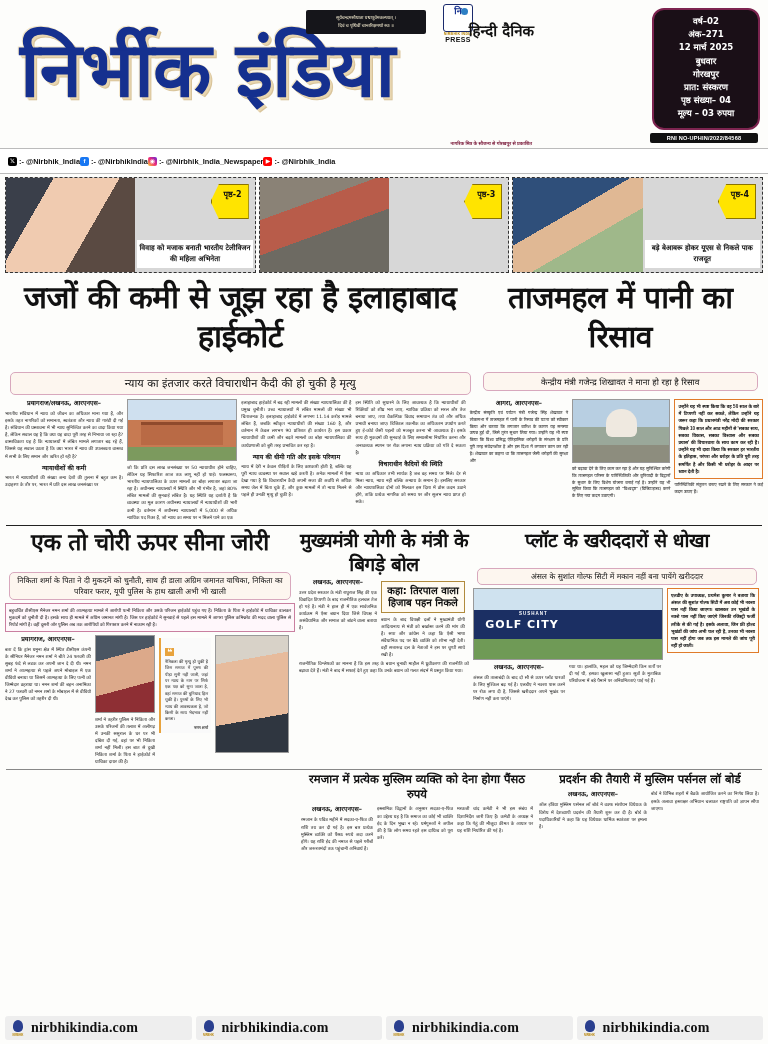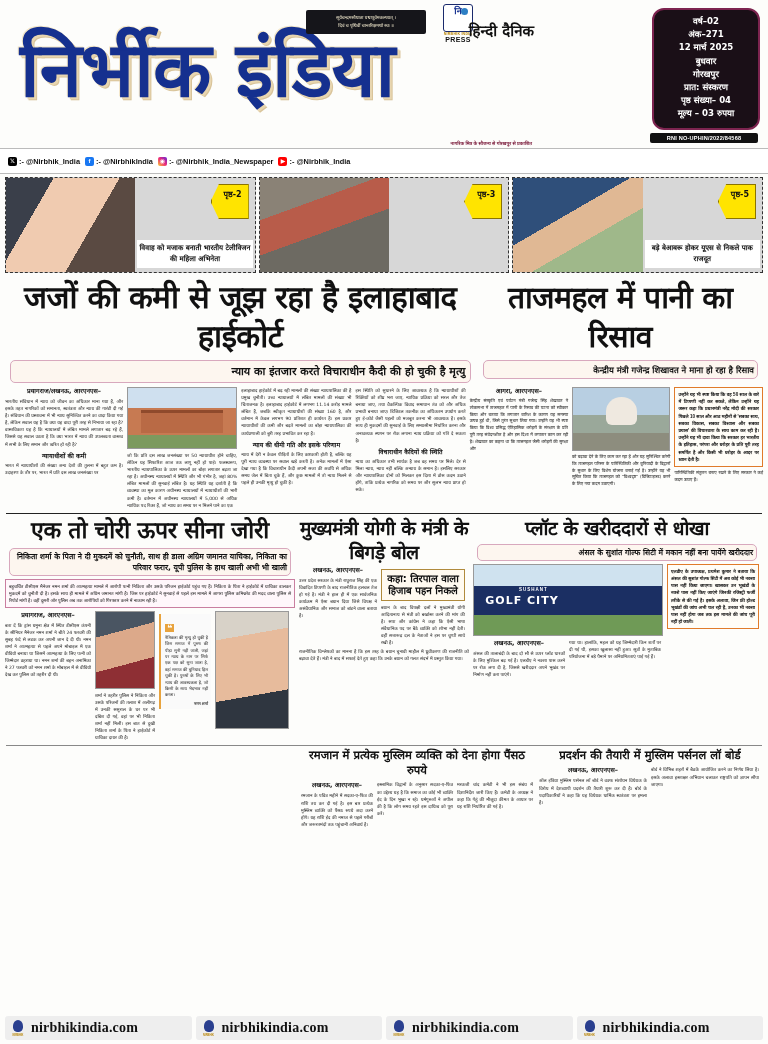--- a/index.html
+++ b/index.html
@@ -81,7 +81,7 @@
 
   
   .social-strip {
-    display: flex; align-items: center; gap: 5px;
+    display: flex; align-items: center; 
     padding: 12px 8px; border-top: 1px solid #bbb; border-bottom: 1px solid #bbb;
     background: #fff; height: 17px;
   }

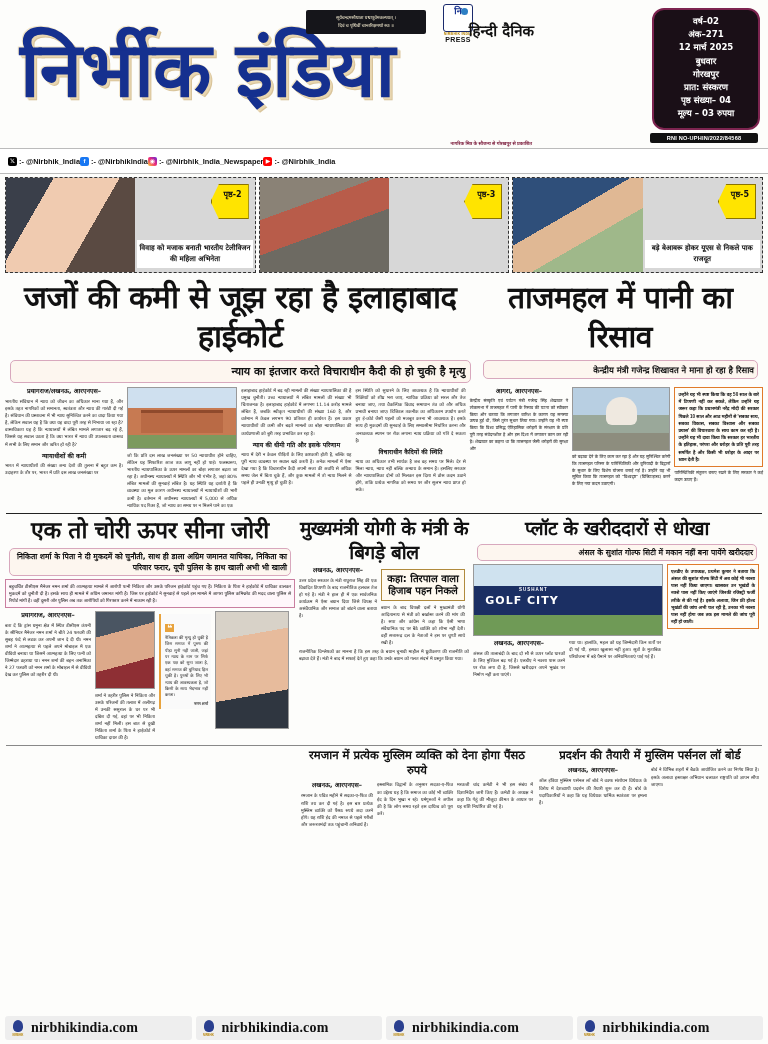--- a/index.html
+++ b/index.html
@@ -306,7 +306,7 @@
           <div class="ph ph3"></div>
         </div>
       <div class="teaser-right">
-        <div class="arrow-tag">पृष्ठ-5</div>
+        <div class="arrow-tag">पृष्ठ-4</div>
         <div class="teaser-cap">बड़े बेआबरू होकर यूएस से निकले पाक राजदूत</div>
       </div>
     </div>

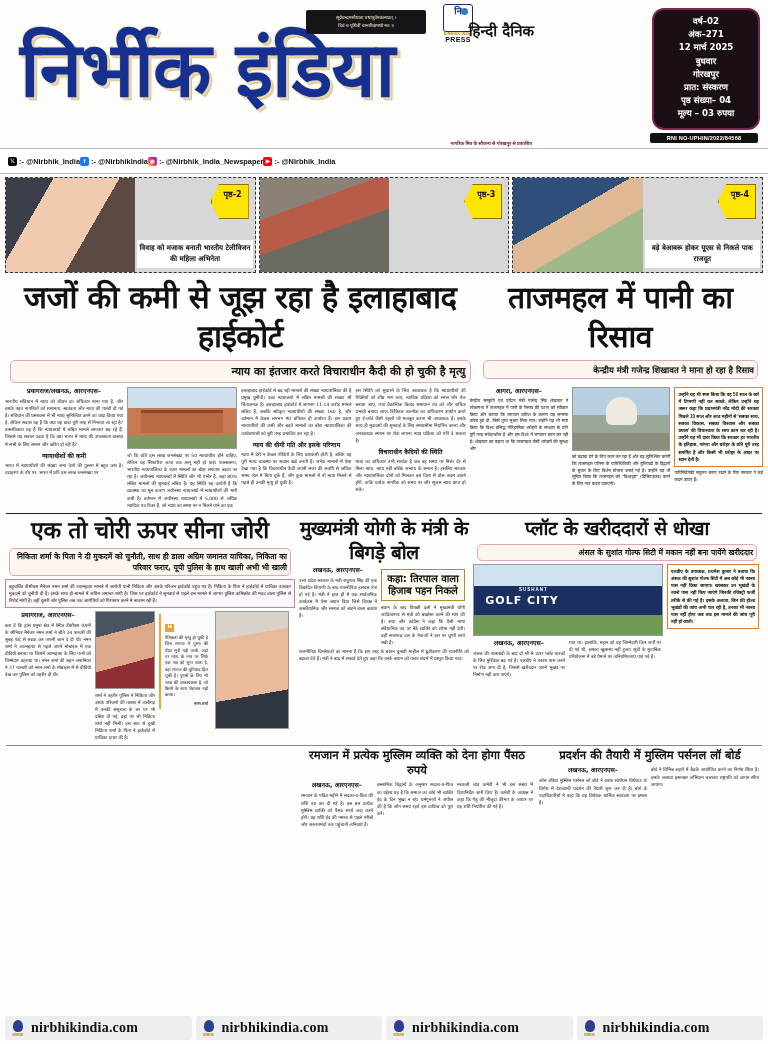--- a/index.html
+++ b/index.html
@@ -130,11 +130,11 @@
   }
   h1.main.right { font-size: 30px; line-height: 39px; }
   .sub-band {
-    margin: 4px 4px 0 4px; background: #fdf6ef;
+    margin: 16px 4px 0 4px; background: #fdf6ef;
     border: 1px solid #d8a8bd; border-radius: 5px;
     font-family: "DejaVu Sans", sans-serif;
-    font-size: 11px; font-weight: 700; color: #111;
-    text-align: right; padding: 3px 4px; line-height: 15px;
+    font-size: 11px; font-weight: 400; color: #111;
+    text-align: center; padding: 3px 4px; line-height: 15px;
   }
   .sub-band.sm { font-size: 8.4px; padding: 2.5px 3px; line-height: 12px; }
   .sub-band.xs { font-size: 7.6px; padding: 2px 3px; line-height: 11px; }

